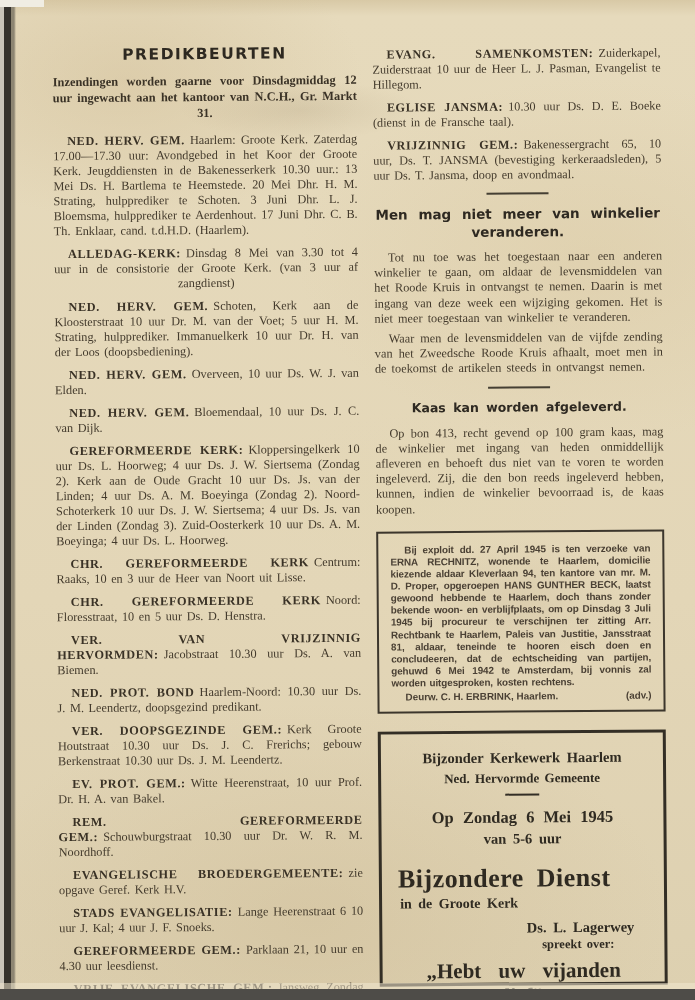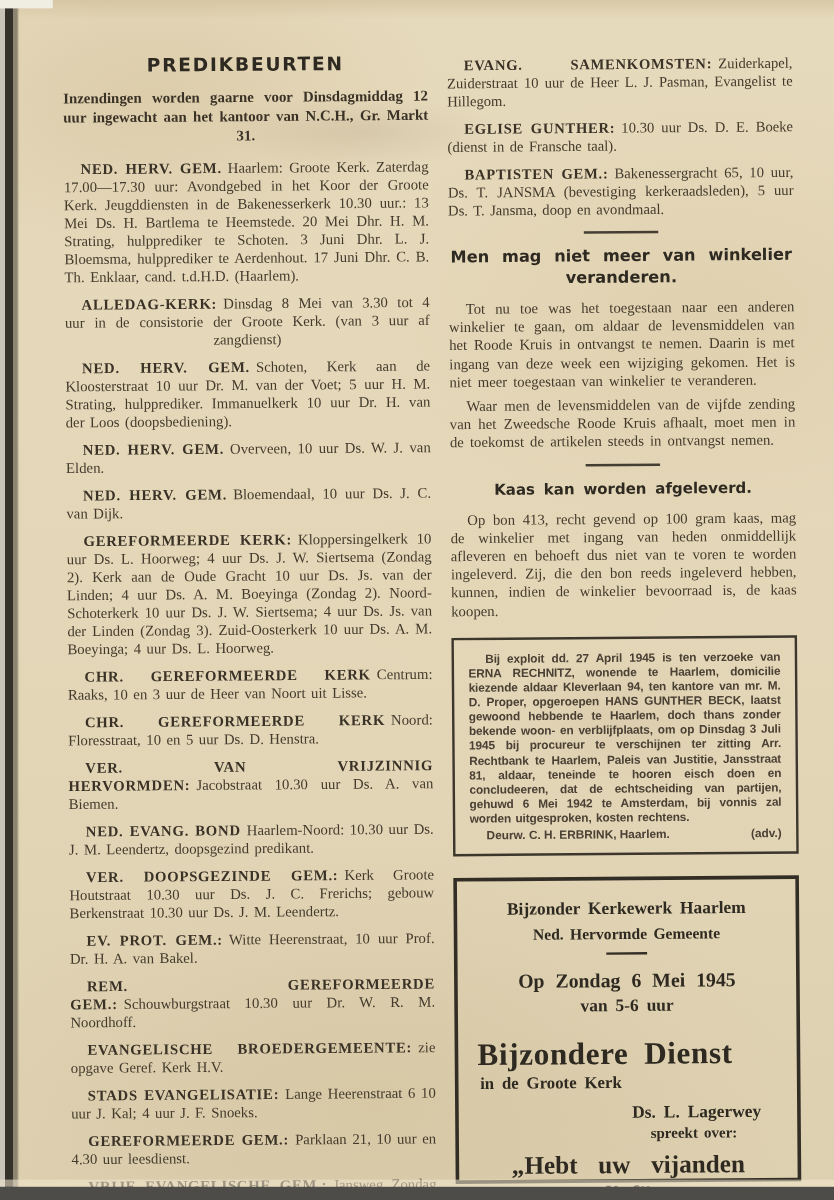--- a/index.html
+++ b/index.html
@@ -99,7 +99,7 @@
 
     <div class="col-right">
       <p class="entry"><span class="nm">EVANG. SAMENKOMSTEN:</span><span>Zuiderkapel, Zuiderstraat 10 uur de Heer L. J. Pasman, Evangelist te Hillegom.</span></p>
-      <p class="entry"><span class="nm">EGLISE GUNTHER:</span><span>10.30 uur Ds. D. E. Boeke (dienst in de Fransche taal).</span></p>
+      <p class="entry"><span class="nm">EGLISE JANSMA:</span><span>10.30 uur Ds. D. E. Boeke (dienst in de Fransche taal).</span></p>
       <p class="entry"><span class="nm">BAPTISTEN GEM.:</span><span>Bakenessergracht 65, 10 uur, Ds. T. JANSMA (bevestiging kerkeraadsleden), 5 uur Ds. T. Jansma, doop en avondmaal.</span></p>
 
       <hr class="rule">

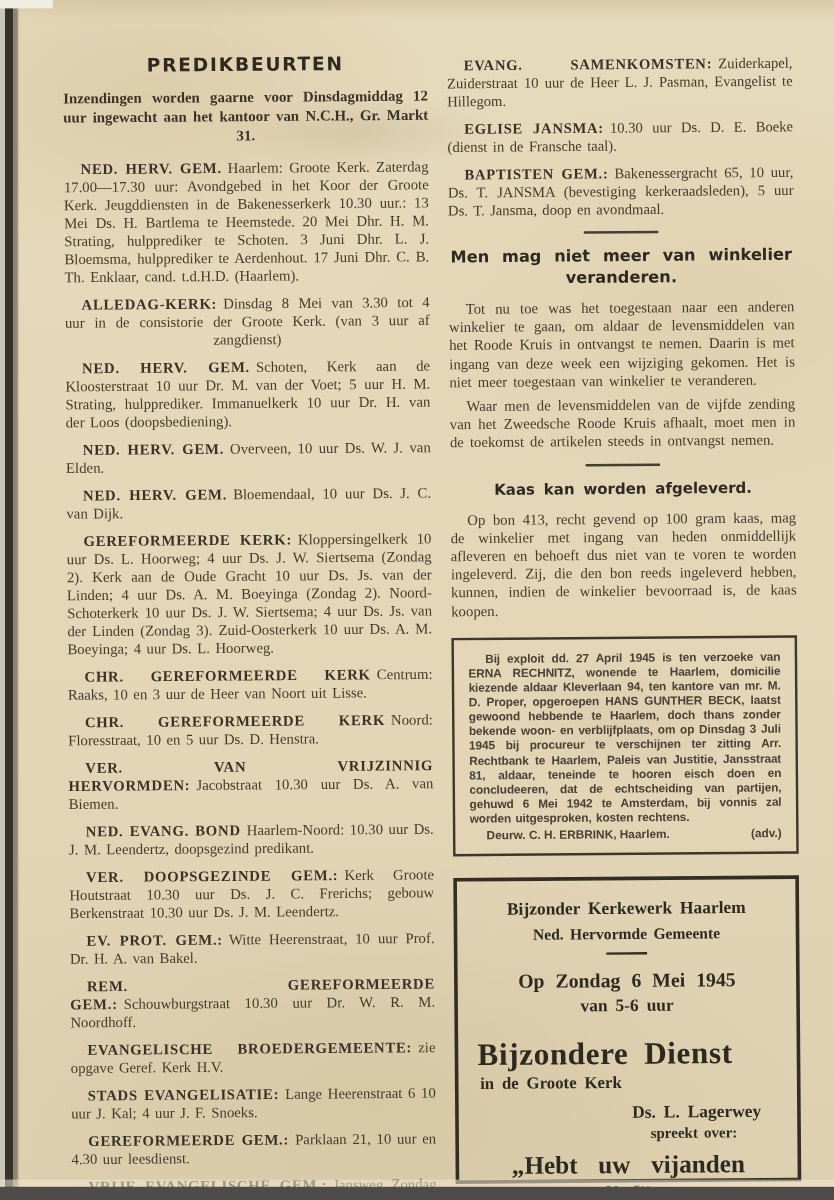--- a/index.html
+++ b/index.html
@@ -100,7 +100,7 @@
     <div class="col-right">
       <p class="entry"><span class="nm">EVANG. SAMENKOMSTEN:</span><span>Zuiderkapel, Zuiderstraat 10 uur de Heer L. J. Pasman, Evangelist te Hillegom.</span></p>
       <p class="entry"><span class="nm">EGLISE JANSMA:</span><span>10.30 uur Ds. D. E. Boeke (dienst in de Fransche taal).</span></p>
-      <p class="entry"><span class="nm">BAPTISTEN GEM.:</span><span>Bakenessergracht 65, 10 uur, Ds. T. JANSMA (bevestiging kerkeraadsleden), 5 uur Ds. T. Jansma, doop en avondmaal.</span></p>
+      <p class="entry"><span class="nm">VRIJZINNIG GEM.:</span><span>Bakenessergracht 65, 10 uur, Ds. T. JANSMA (bevestiging kerkeraadsleden), 5 uur Ds. T. Jansma, doop en avondmaal.</span></p>
 
       <hr class="rule">
 

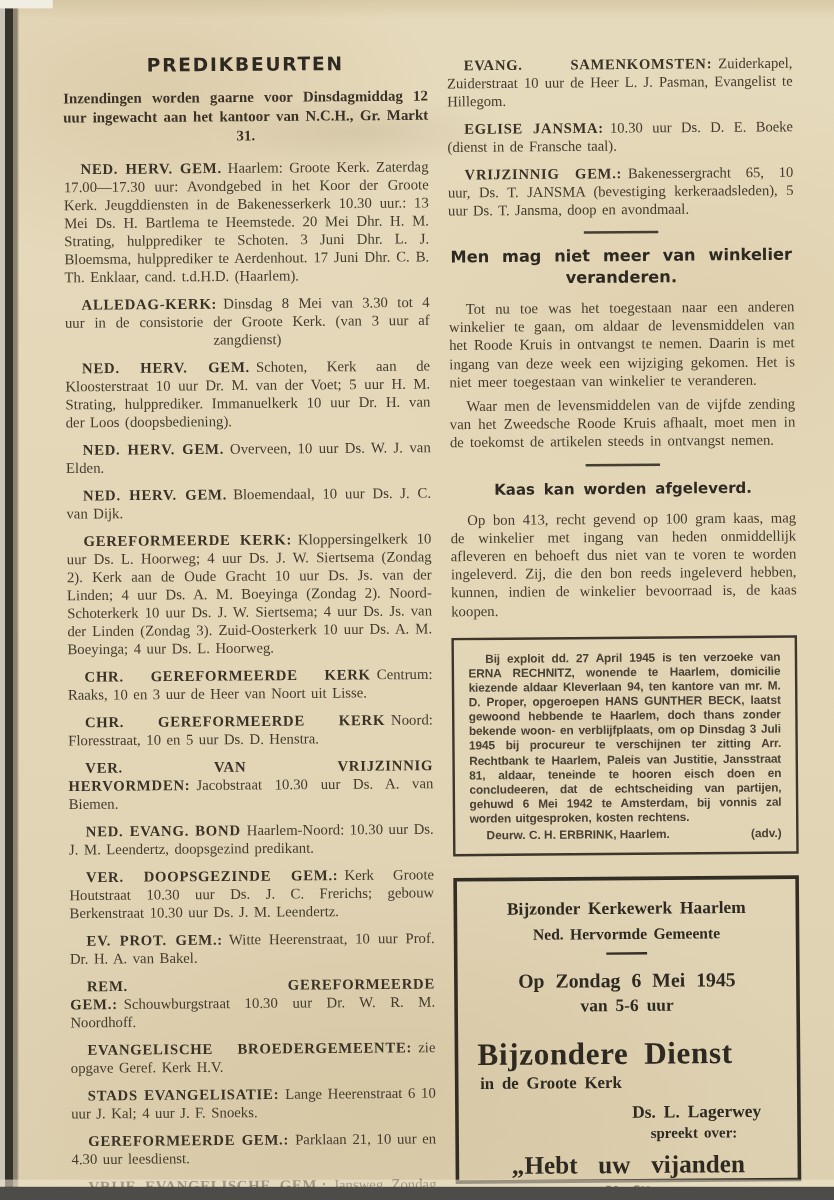--- a/index.html
+++ b/index.html
@@ -86,7 +86,7 @@
       <p class="entry"><span class="nm">CHR. GEREFORMEERDE KERK</span><span>Centrum: Raaks, 10 en 3 uur de Heer van Noort uit Lisse.</span></p>
       <p class="entry"><span class="nm">CHR. GEREFORMEERDE KERK</span><span>Noord: Floresstraat, 10 en 5 uur Ds. D. Henstra.</span></p>
       <p class="entry"><span class="nm">VER. VAN VRIJZINNIG HERVORMDEN:</span><span>Jacobstraat 10.30 uur Ds. A. van Biemen.</span></p>
-      <p class="entry"><span class="nm">NED. EVANG. BOND</span><span>Haarlem-Noord: 10.30 uur Ds. J. M. Leendertz, doopsgezind predikant.</span></p>
+      <p class="entry"><span class="nm">NED. PROT. BOND</span><span>Haarlem-Noord: 10.30 uur Ds. J. M. Leendertz, doopsgezind predikant.</span></p>
       <p class="entry"><span class="nm">VER. DOOPSGEZINDE GEM.:</span><span>Kerk Groote Houtstraat 10.30 uur Ds. J. C. Frerichs; gebouw Berkenstraat 10.30 uur Ds. J. M. Leendertz.</span></p>
       <p class="entry"><span class="nm">EV. PROT. GEM.:</span><span>Witte Heerenstraat, 10 uur Prof. Dr. H. A. van Bakel.</span></p>
       <p class="entry"><span class="nm">REM. GEREFORMEERDE GEM.:</span><span>Schouwburgstraat 10.30 uur Dr. W. R. M. Noordhoff.</span></p>

